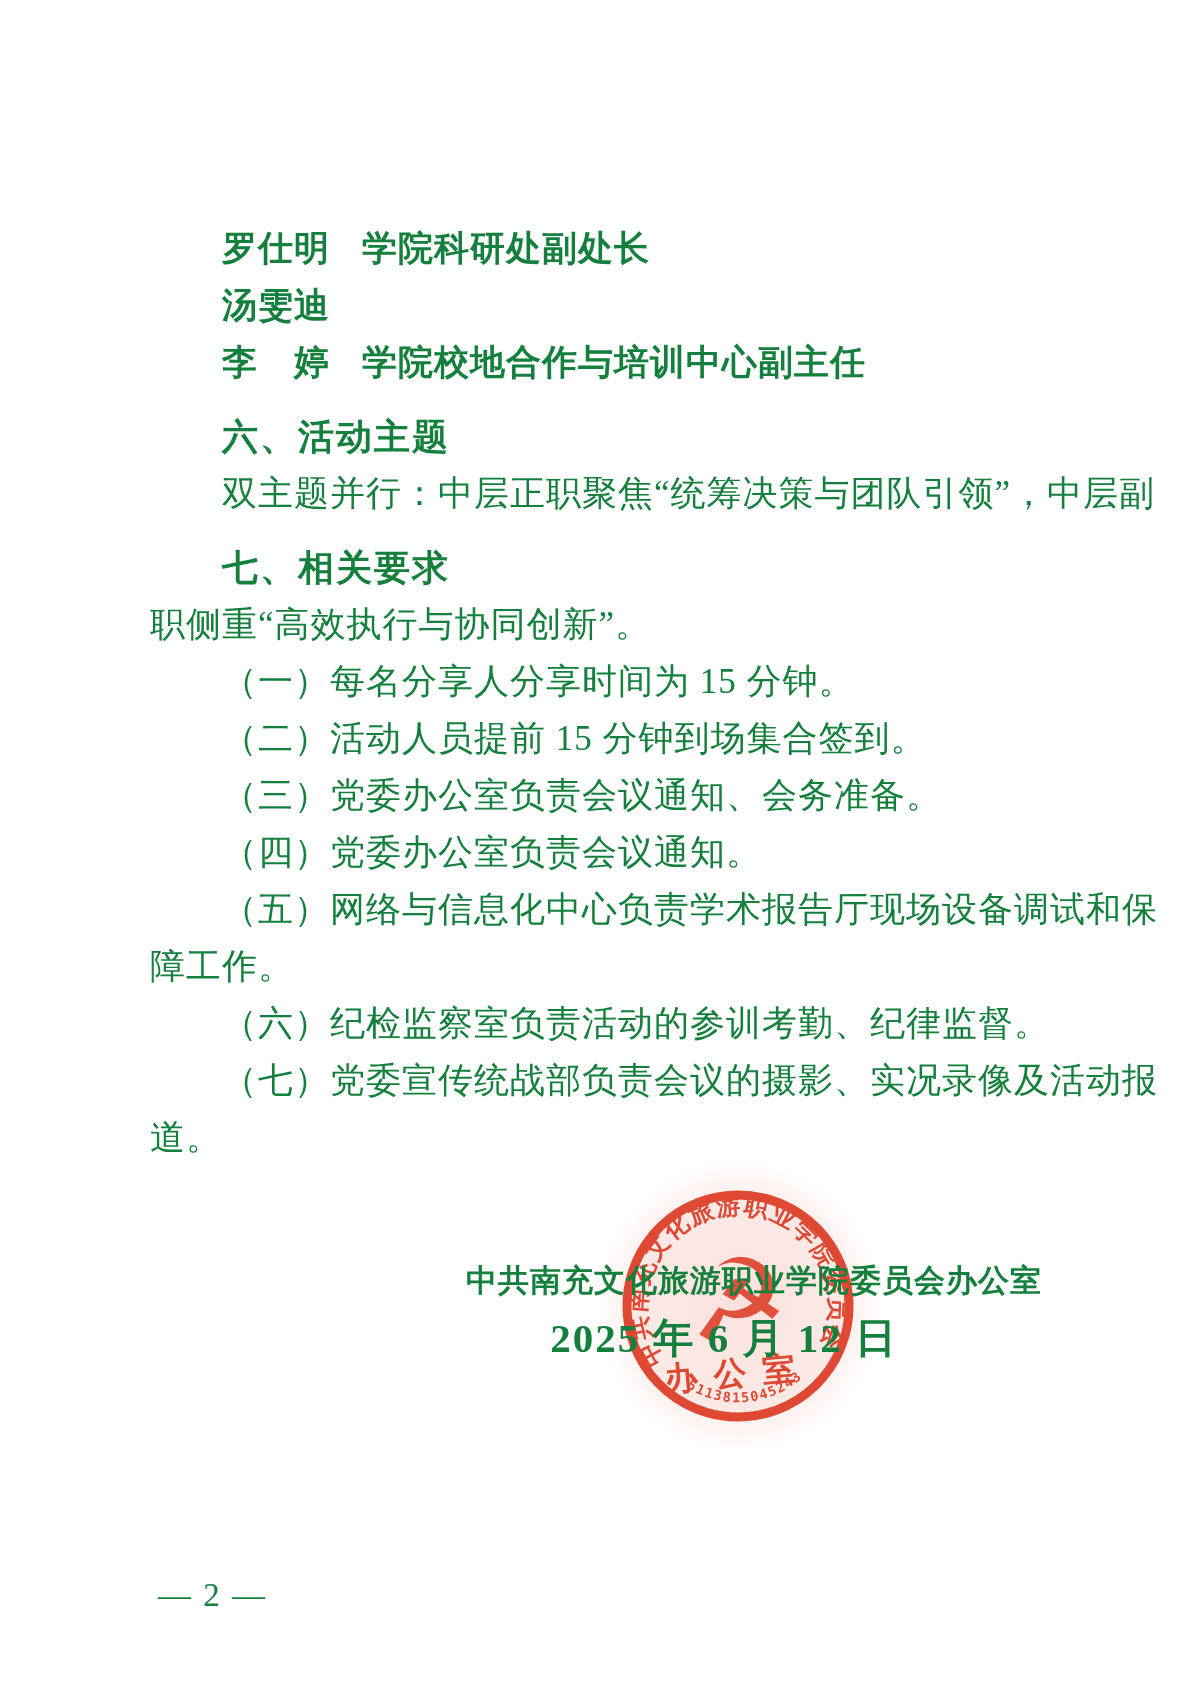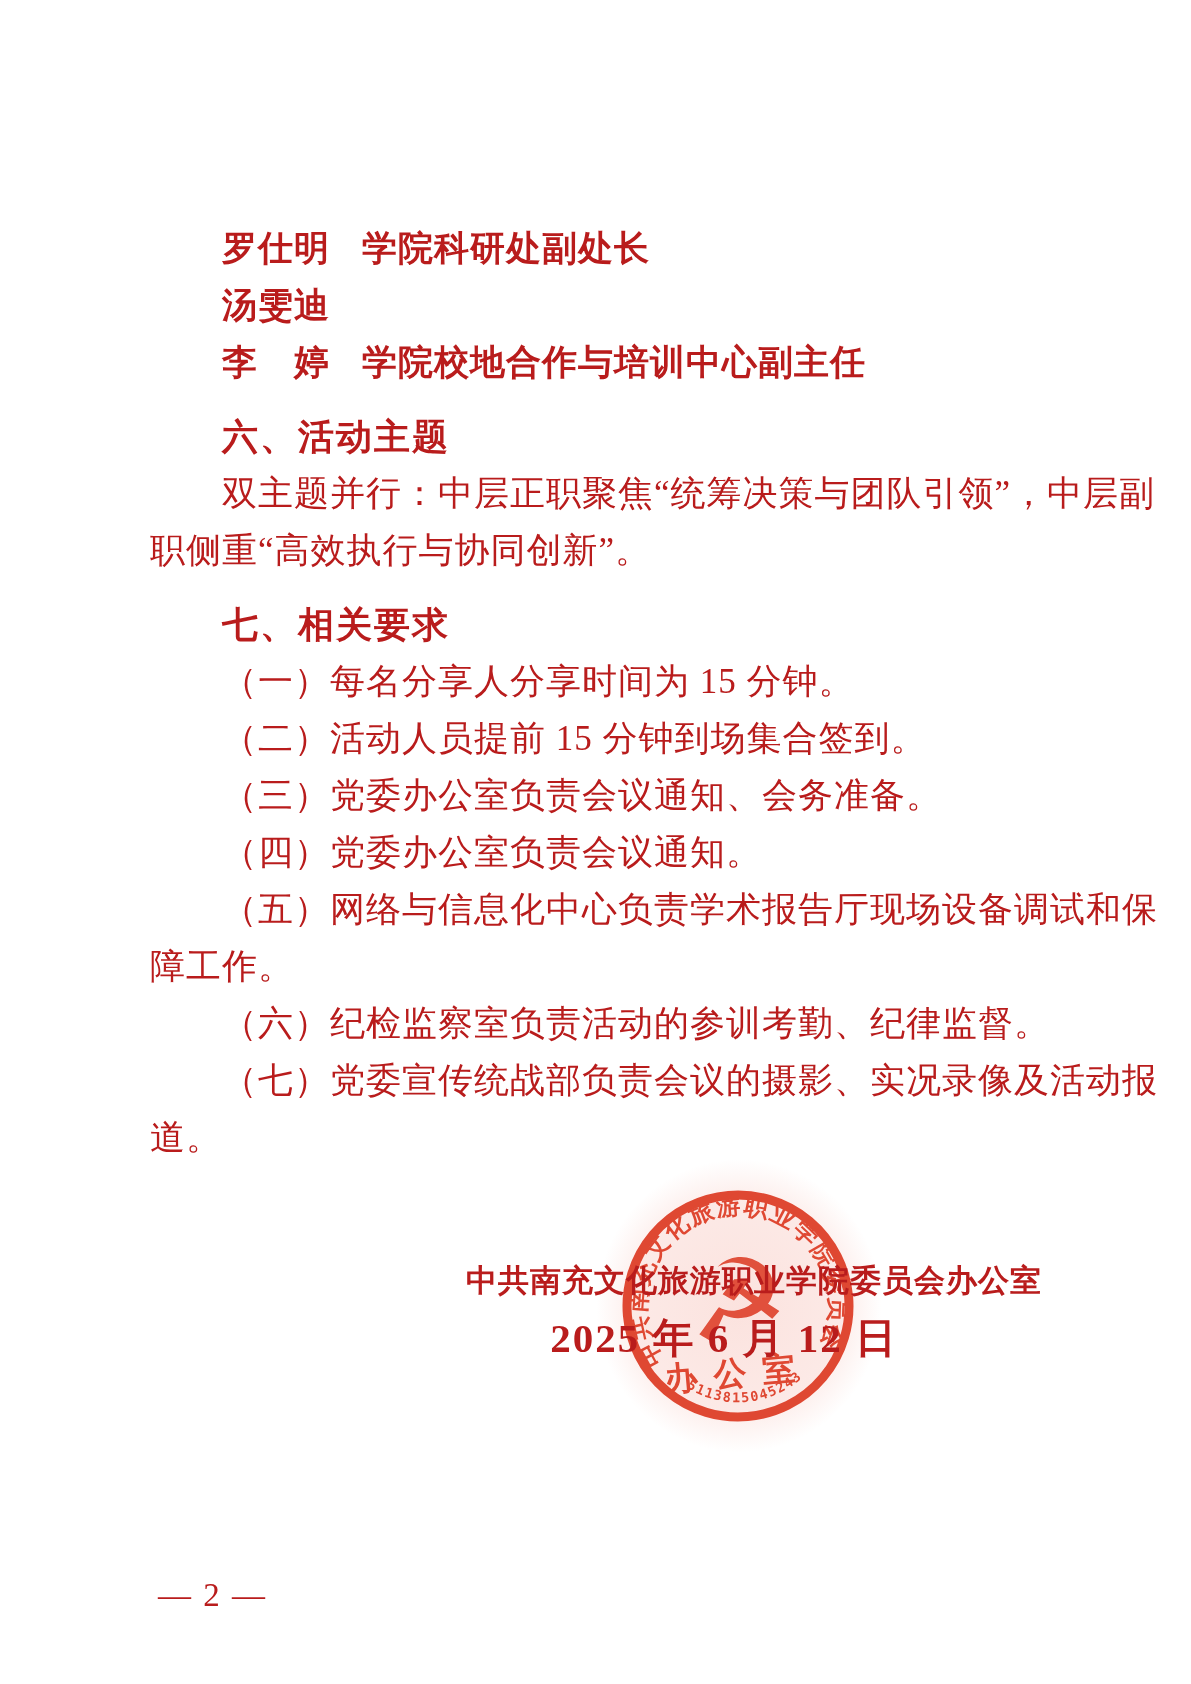--- a/index.html
+++ b/index.html
@@ -11,7 +11,7 @@
     background: #ffffff;
     overflow: hidden;
     font-family: "Liberation Serif", "DejaVu Serif", serif;
-    color: #b91c1c;
+    color: #15803d;
   }
   .content {
     position: absolute;

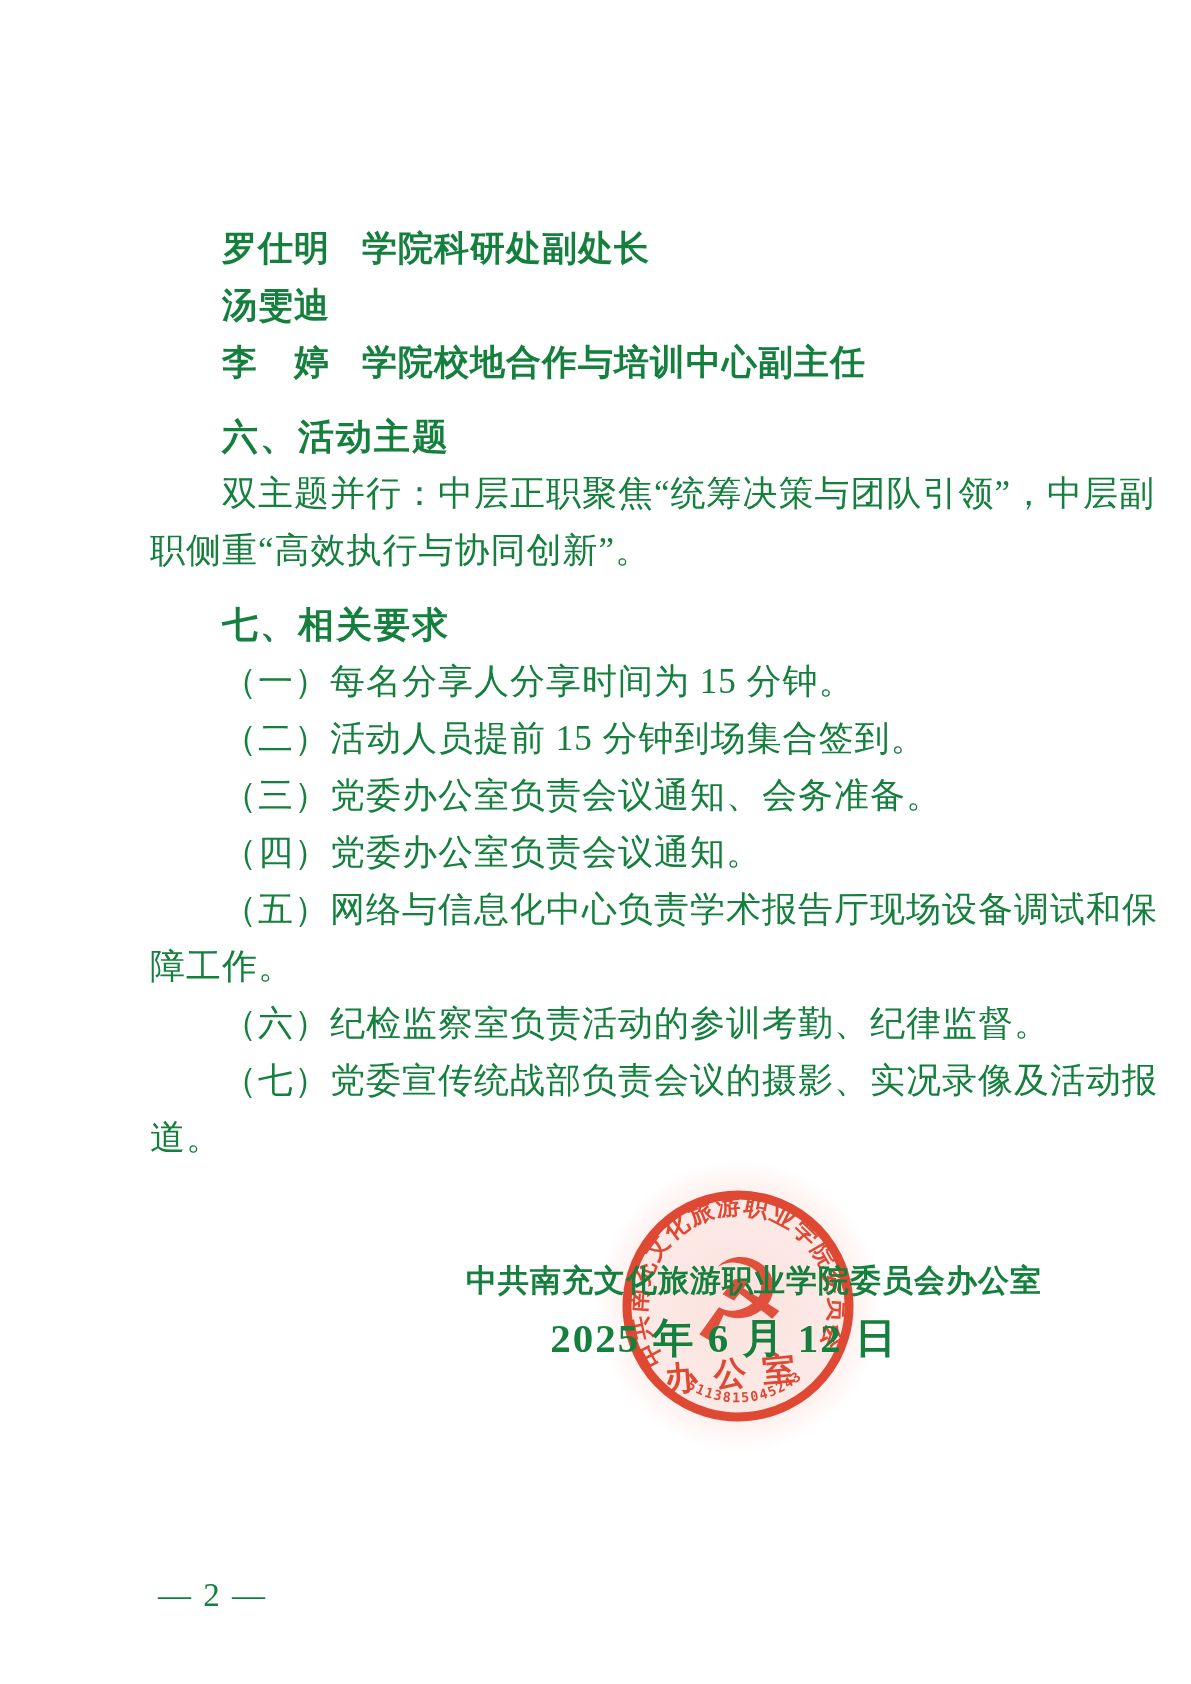--- a/index.html
+++ b/index.html
@@ -153,11 +153,11 @@
     <div class="line indent">
       <span>双主题并行：</span><span class="em">中层正职聚焦“统筹决策与团队引领”，中层副</span>
     </div>
+    <div class="line heading">七、相关要求</div>
+
     <div class="line">
       <span class="em">职侧重“高效执行与协同创新”。</span>
     </div>
-
-    <div class="line heading">七、相关要求</div>
 
     <div class="line indent">（一）每名分享人分享时间为 15 分钟。</div>
     <div class="line indent">（二）活动人员提前 15 分钟到场集合签到。</div>

